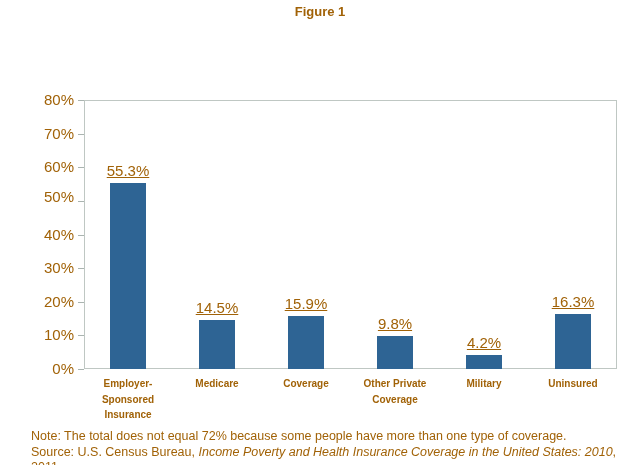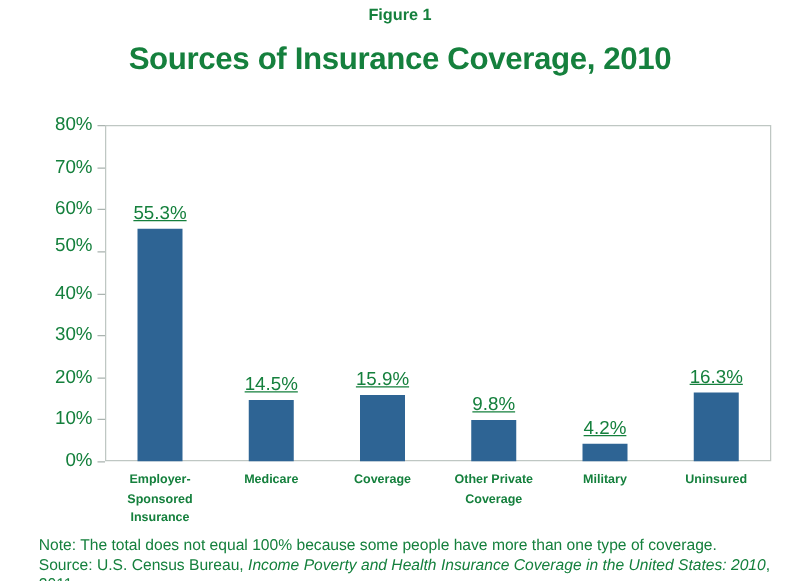--- a/index.html
+++ b/index.html
@@ -8,7 +8,7 @@
     width:640px;height:465px;
     background:#ffffff;
     font-family:"Liberation Sans","DejaVu Sans",sans-serif;
-    color:#15803d;
+    color:#a16207;
     overflow:hidden;
   }
   .figure-label{

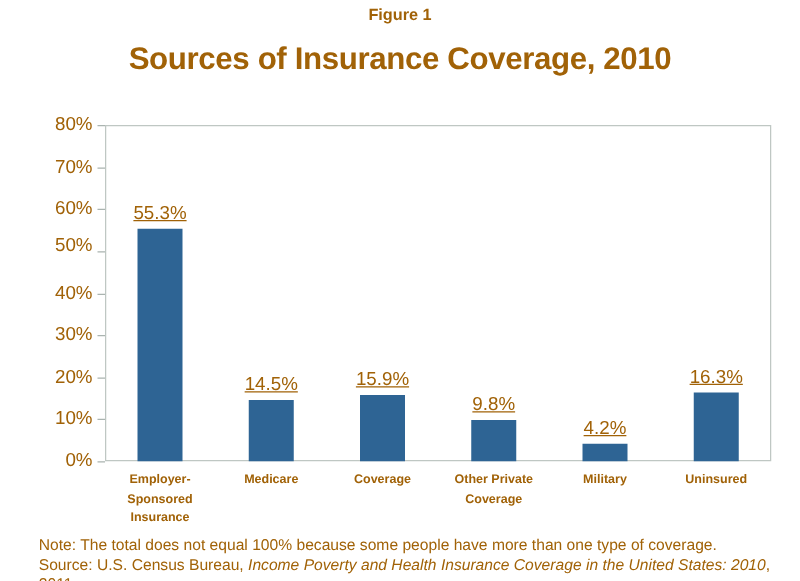--- a/index.html
+++ b/index.html
@@ -54,7 +54,6 @@
 
 <div class="page" id="page">
   <div class="figure-label">Figure 1</div>
-  <h1 class="chart-title">Sources of Insurance Coverage, 2010</h1>
   <div class="plot-area"></div>
   <div id="chart-layer">
       <div class="ytick" style="left: 78px; top: 369px;"></div>

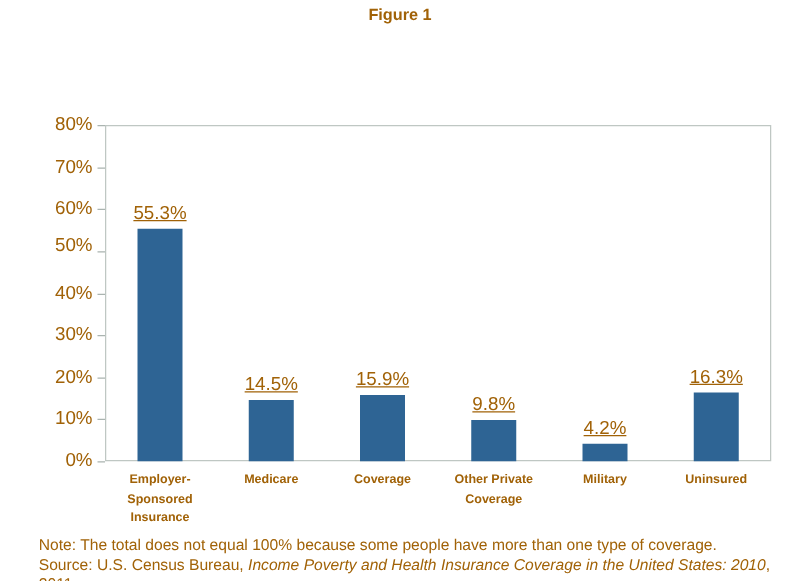--- a/index.html
+++ b/index.html
@@ -96,7 +96,7 @@
       <div class="value-label" style="left: 533px; top: 293px;">16.3%</div>
       <div class="cat-label" style="left: 524px; top: 376px;">Uninsured</div>
     </div>
-  <div class="note-line">Note: The total does not equal 100% because some people have more than one type of coverage.</div>
+  <div class="note-line">Note: The total does not equal 72% because some people have more than one type of coverage.</div>
   <div class="source-line"><span>Source: U.S. Census Bureau, </span><i>Income Poverty and Health Insurance Coverage in the United States: 2010</i><span>, 2011.</span></div>
 </div>
 

